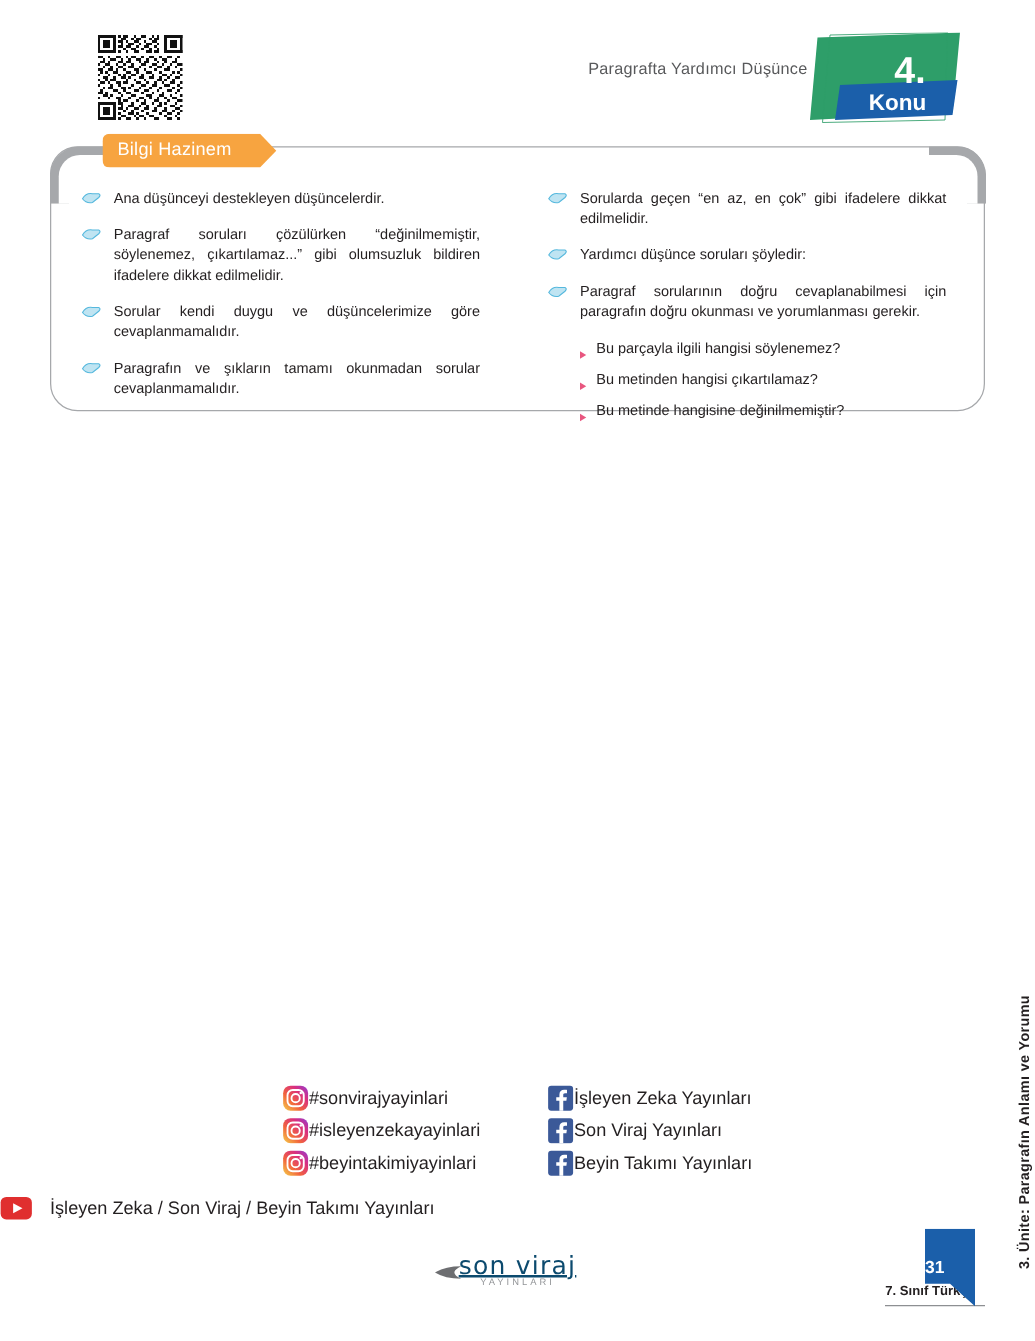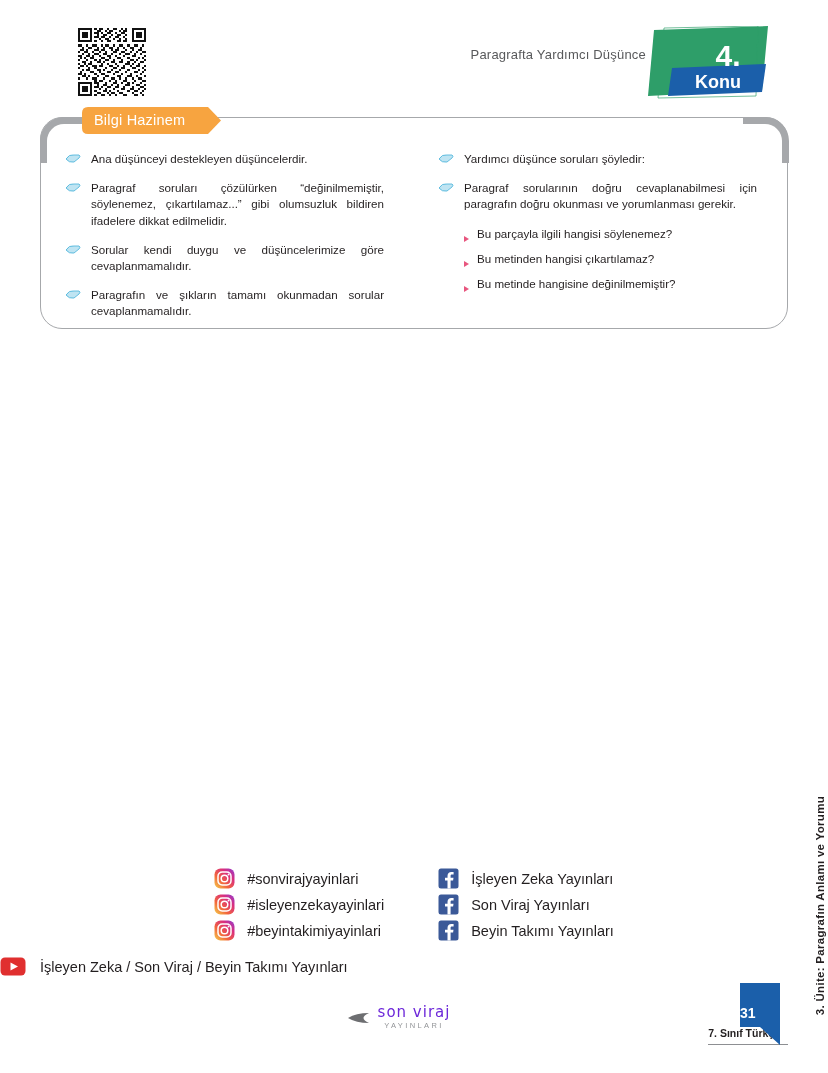--- a/index.html
+++ b/index.html
@@ -596,6 +596,14 @@
               <path d="M1 6 Q4 1 9 2 L14 2 Q16 3 14 5 L9 9 Q4 10 1 6 Z" fill="#bfe4f2" stroke="#55b8dd" stroke-width="0.9"></path>
             </svg>
         </span>
+        <span class="bullet-text">Sorularda geçen “en az, en çok” gibi ifadelere dikkat edilmelidir.</span>
+      </div>
+      <div class="bullet-row">
+        <span class="bullet-icon">
+          <svg width="16" height="11" viewBox="0 0 16 11">
+              <path d="M1 6 Q4 1 9 2 L14 2 Q16 3 14 5 L9 9 Q4 10 1 6 Z" fill="#bfe4f2" stroke="#55b8dd" stroke-width="0.9"></path>
+            </svg>
+        </span>
         <span class="bullet-text">Yardımcı düşünce soruları şöyledir:</span>
       </div>
       <div class="bullet-row">

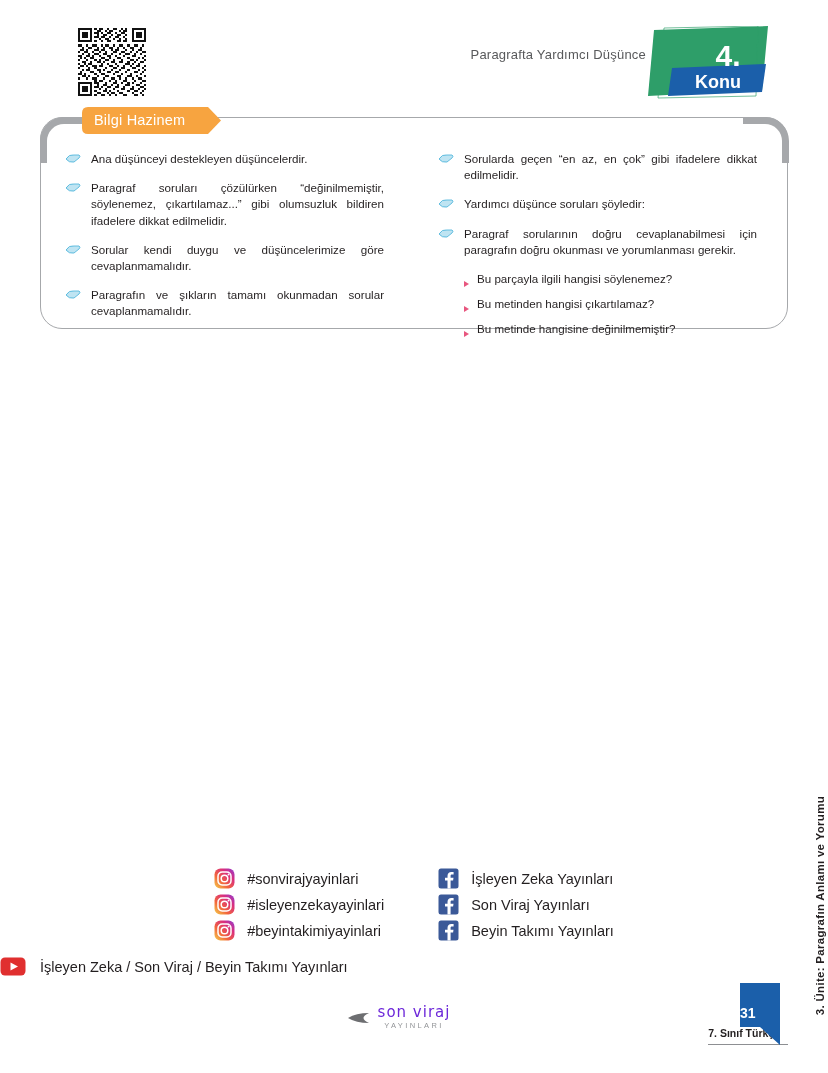--- a/index.html
+++ b/index.html
@@ -179,7 +179,7 @@
     gap: 54px;
   }
   .social-col { display: flex; flex-direction: column; gap: 5px; }
-  .social-row { display: flex; align-items: center; gap: 12px; }
+  .social-row { display: flex; align-items: center; gap: 0; }
   .social-icon { flex: 0 0 auto; width: 21px; height: 21px; }
   .social-icon svg { display: block; }
   .social-text {

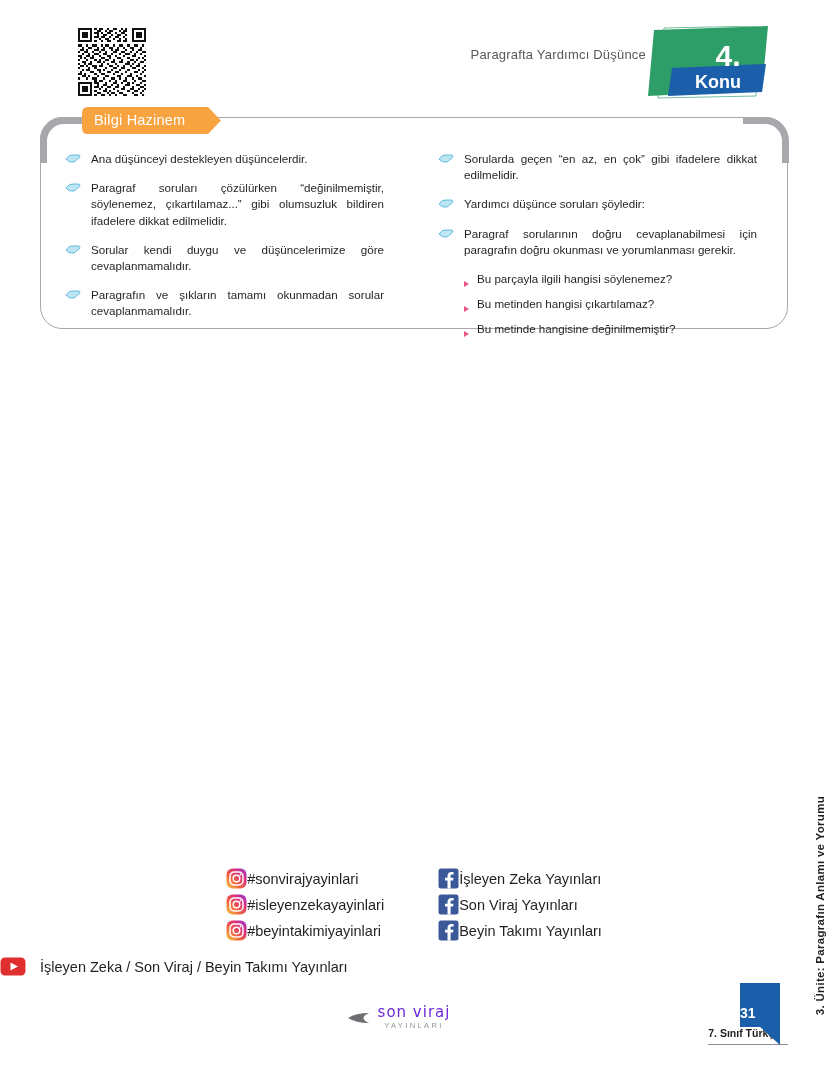--- a/index.html
+++ b/index.html
@@ -211,11 +211,12 @@
     text-align: center;
   }
   .pl-main {
-    font-size: 15px;
-    color: #6d28d9;
+    font-size: 20px;
+    color: #0c4a6e;
     letter-spacing: 1px;
     font-family: "DejaVu Sans", sans-serif;
     line-height: 15px;
+    text-decoration: underline;
   }
   .pl-sub {
     font-size: 7.5px;

